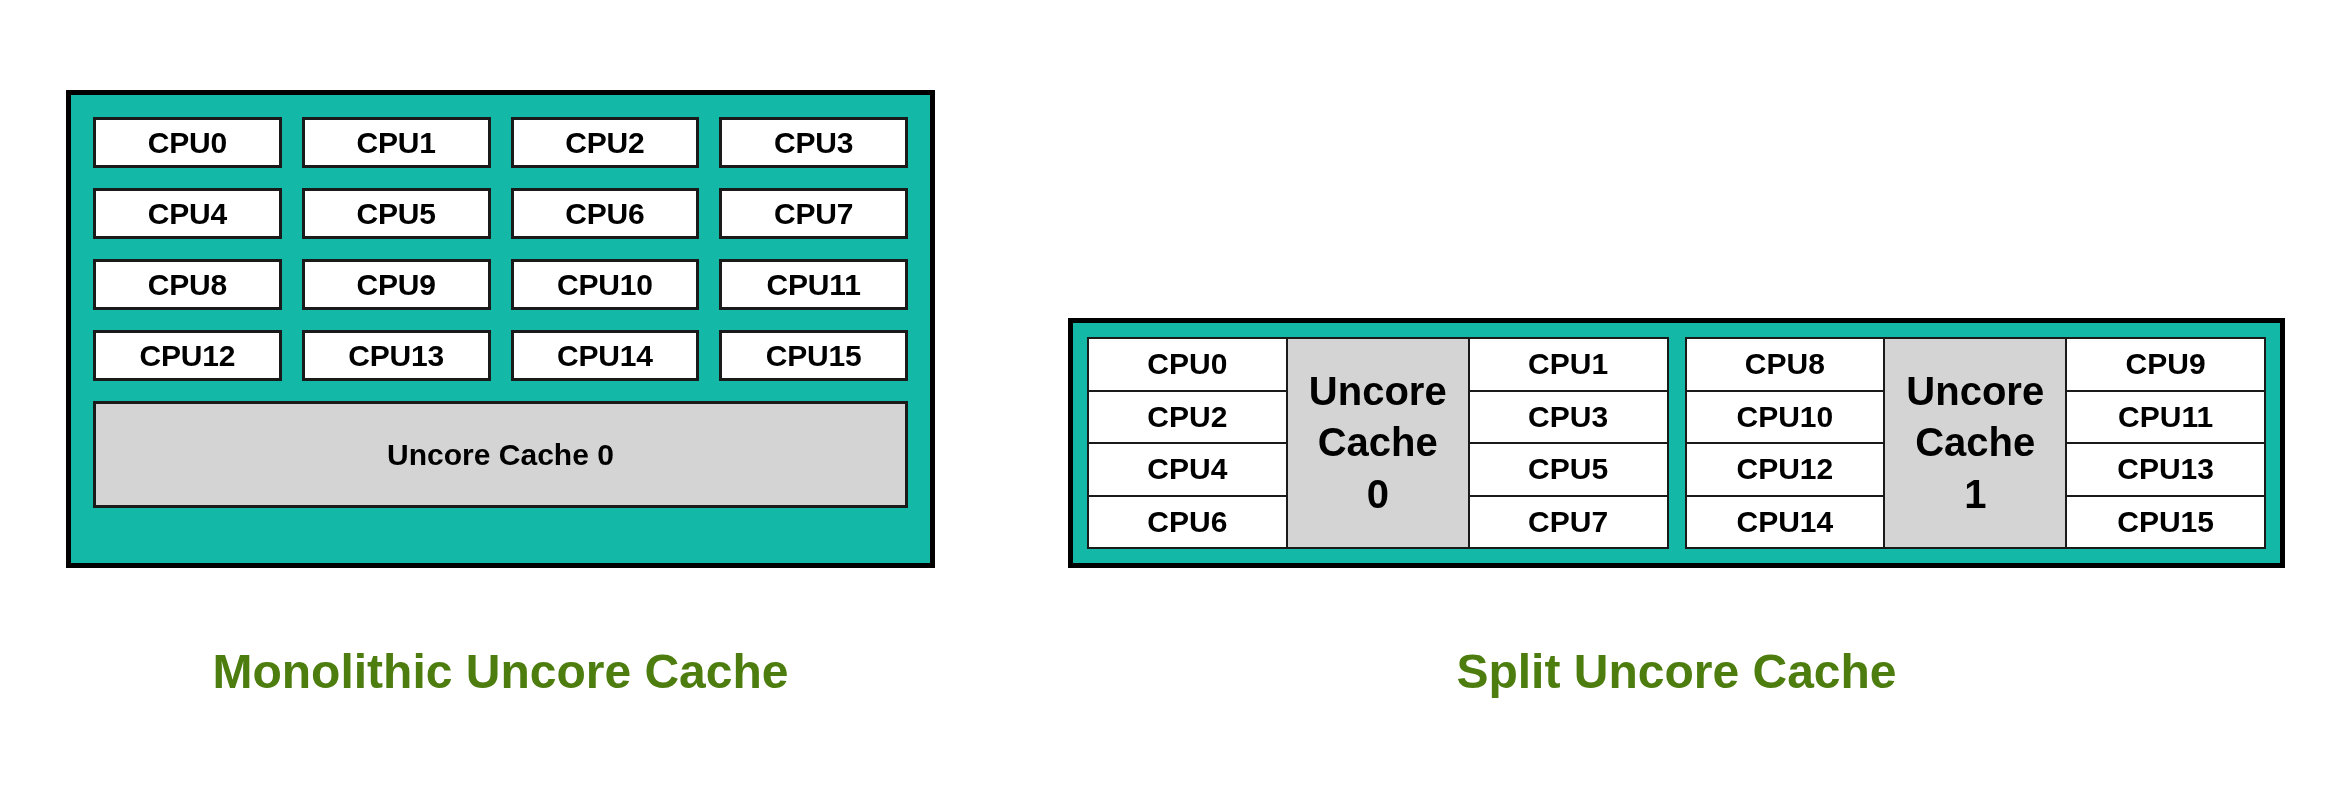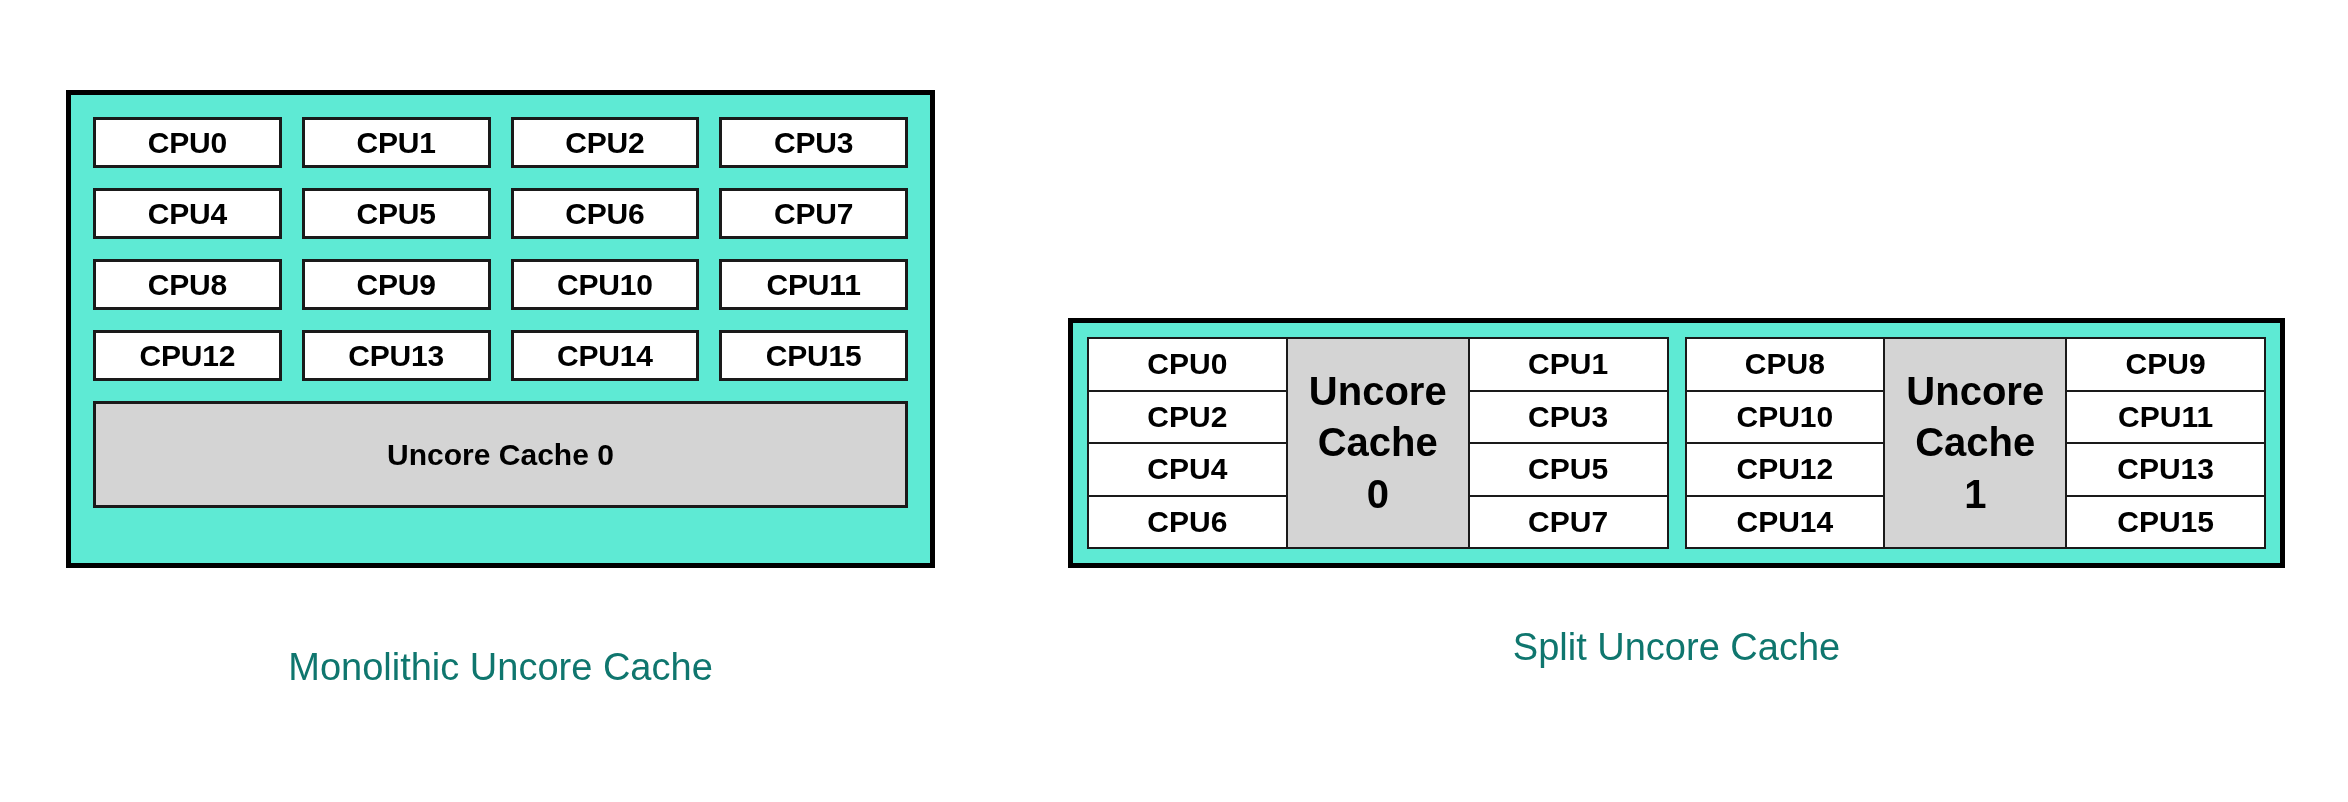--- a/index.html
+++ b/index.html
@@ -21,7 +21,7 @@
     position: absolute;
     box-sizing: border-box;
     border: 5px solid #000000;
-    background: #5eead4;
+    background: #14b8a6;
   }
 
   

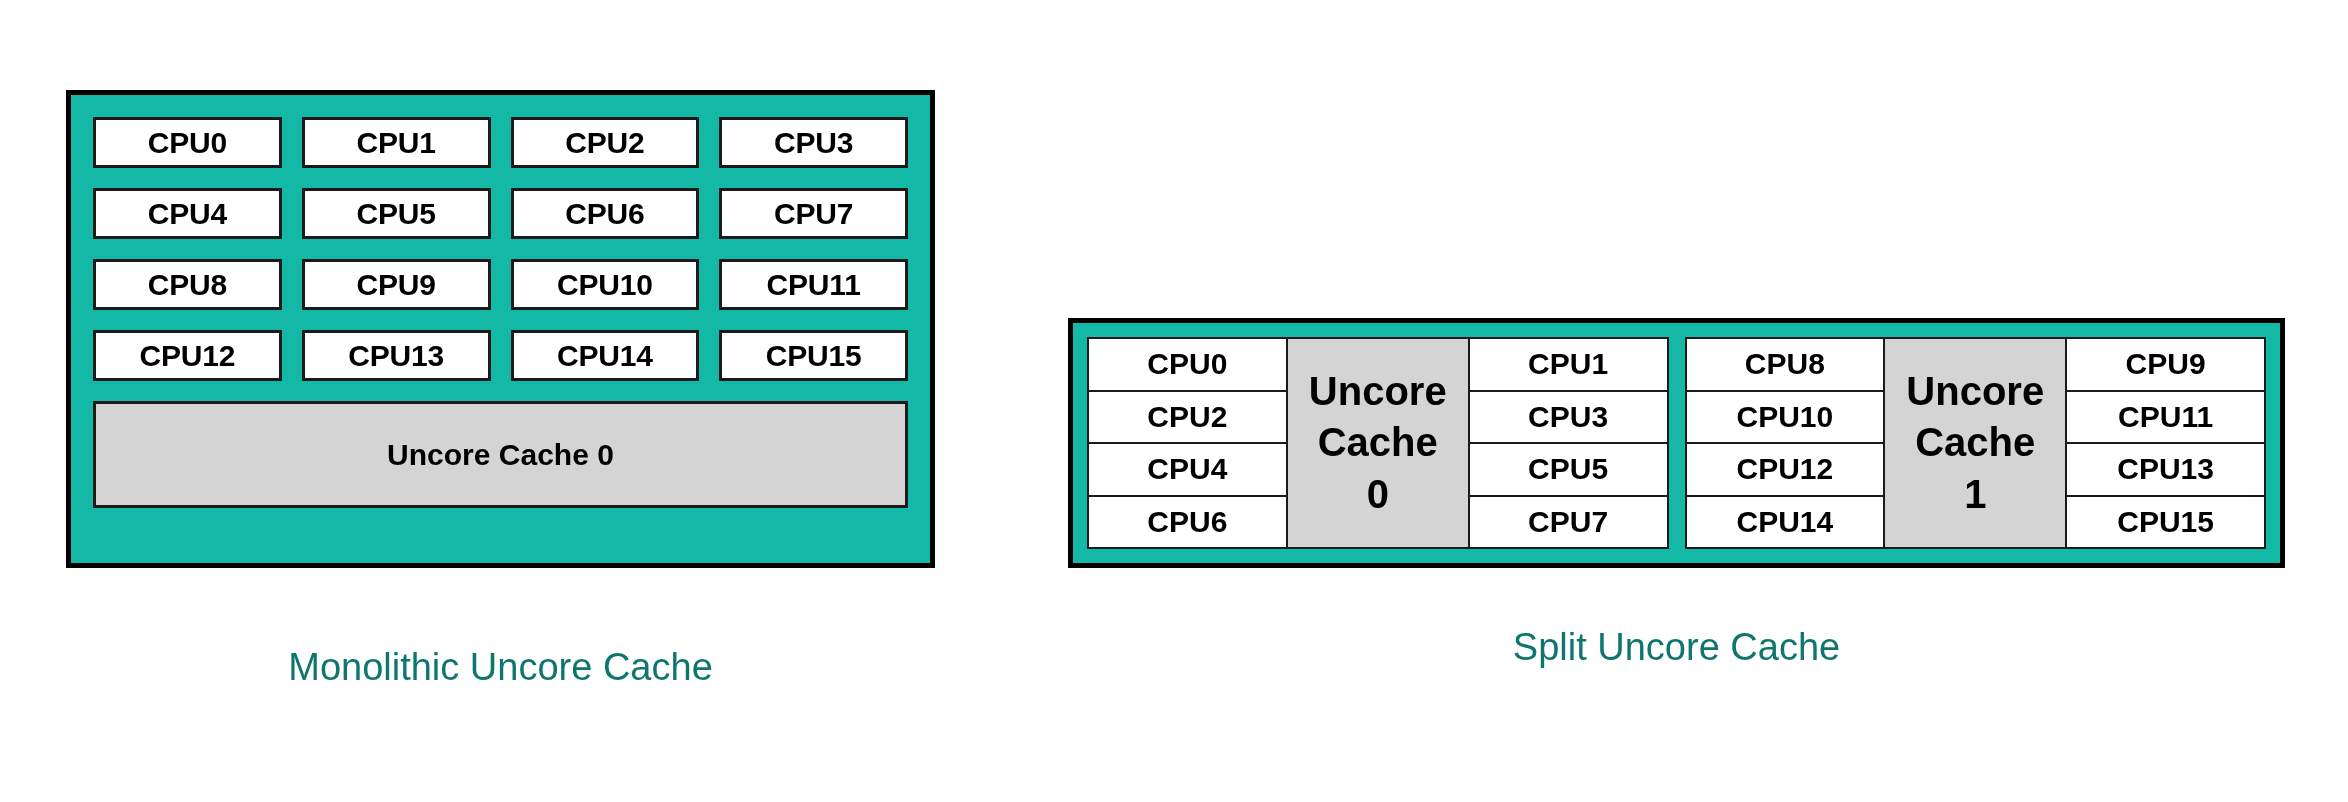--- a/index.html
+++ b/index.html
@@ -141,11 +141,11 @@
   .caption {
     position: absolute;
     text-align: center;
-    font-size: 38px;
-    font-weight: 400;
-    line-height: 1;
-    white-space: nowrap;
-    color: #0f766e;
+    font-size: 48px;
+    font-weight: 700;
+    line-height: 1;
+    white-space: nowrap;
+    color: #4d7c0f;
   }
   #caption-monolithic {
     left: 66px;

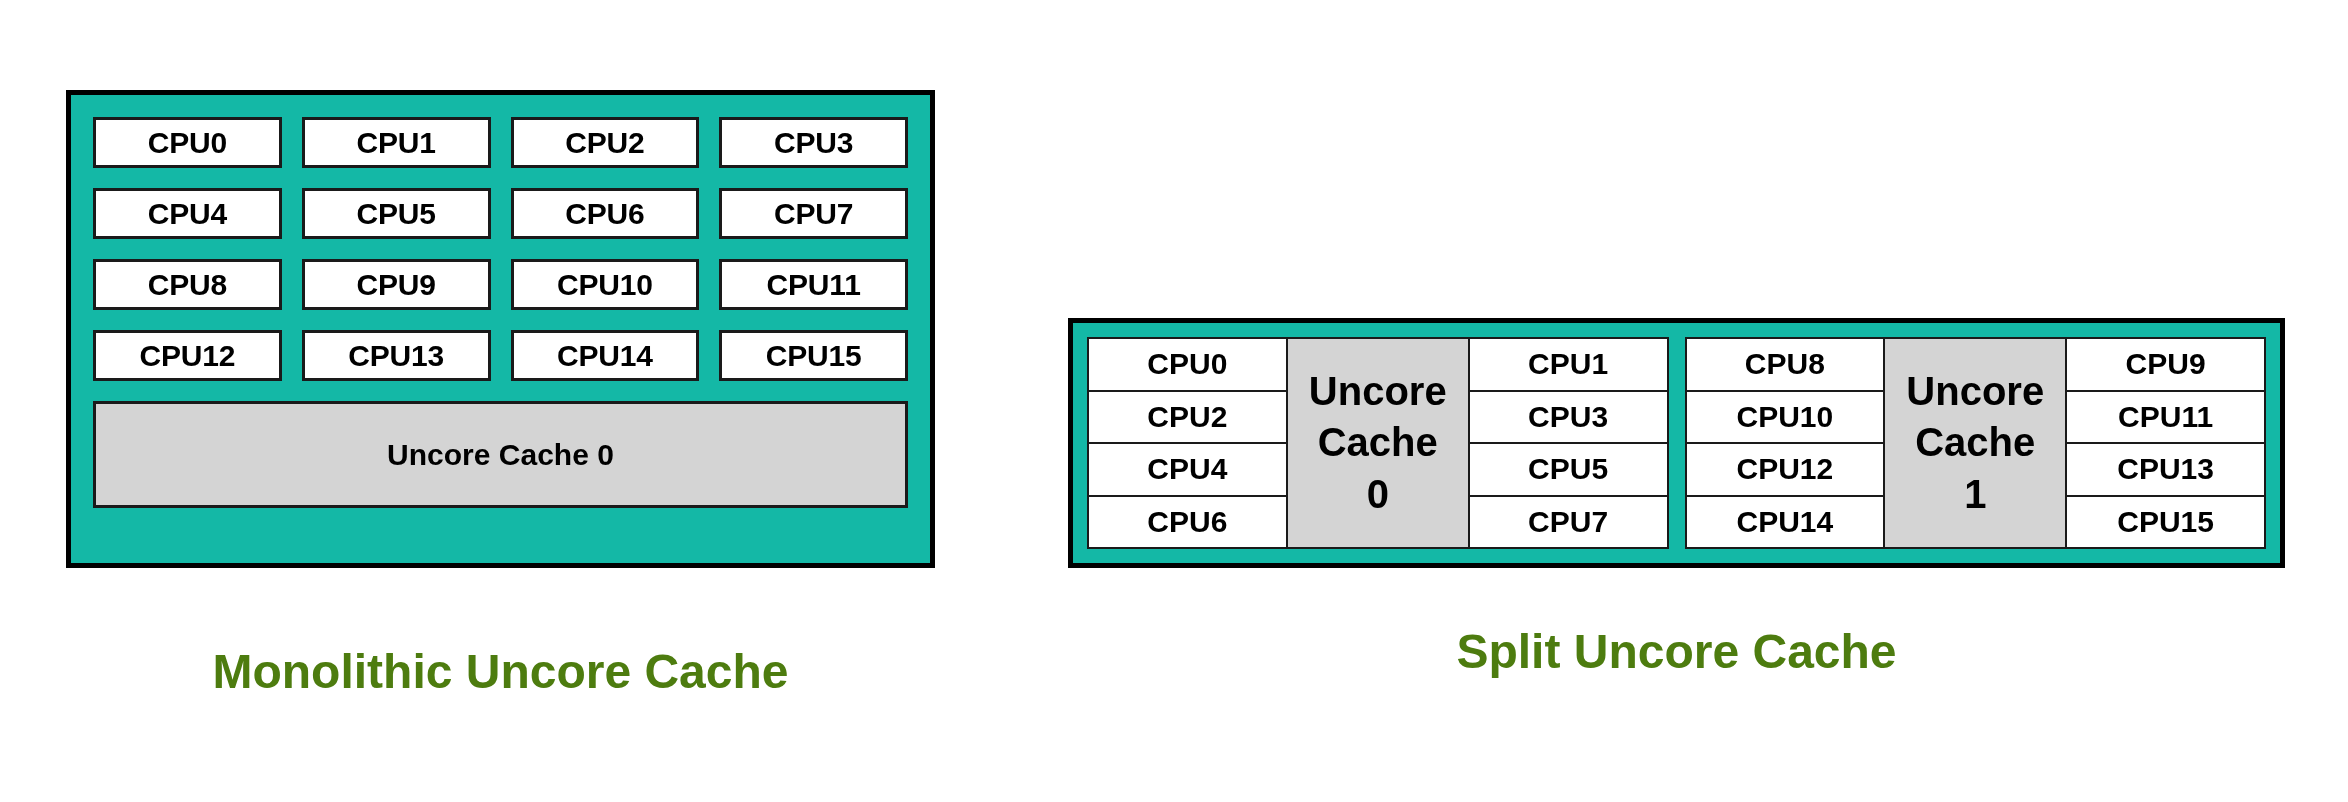--- a/index.html
+++ b/index.html
@@ -154,7 +154,7 @@
   }
   #caption-split {
     left: 1068px;
-    top: 628px;
+    top: 648px;
     width: 1217px;
   }
 </style>

